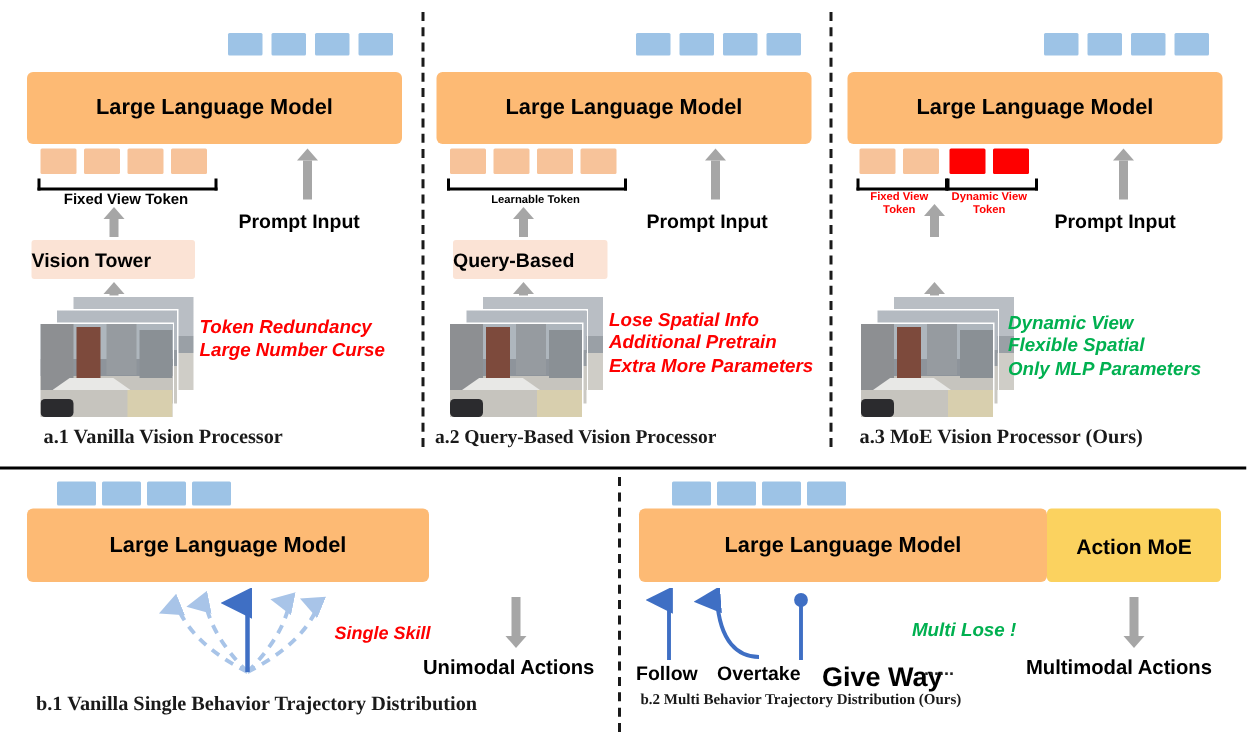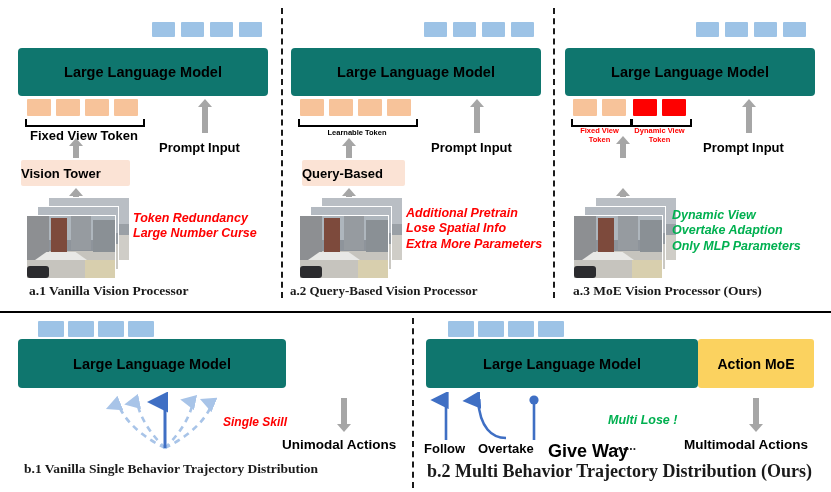--- a/index.html
+++ b/index.html
@@ -16,7 +16,7 @@
   .abs{position:absolute;}
 
   .llm-box{
-    background:#0f766e;border-radius:4px;
+    background:#fdba74;border-radius:4px;
     display:flex;align-items:center;justify-content:center;
     font-weight:bold;color:#000;
   }

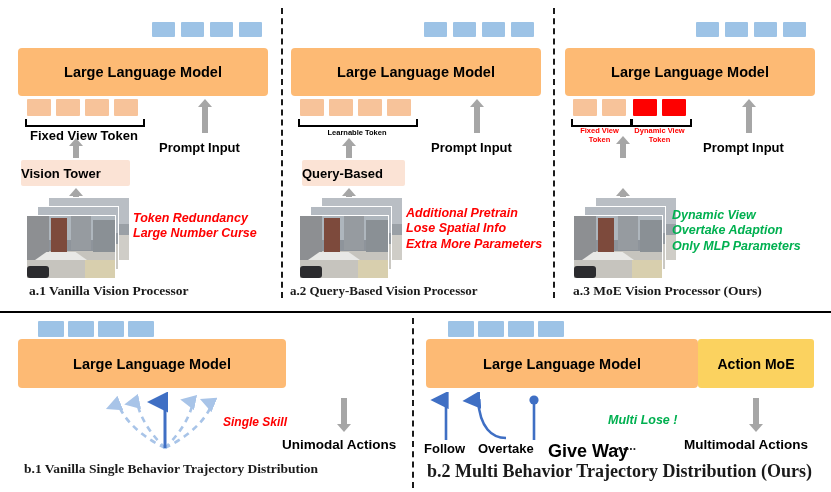--- a/index.html
+++ b/index.html
@@ -85,7 +85,7 @@
     <div class="tok tok-orange" style="left:114px;top:99px;width:24px;height:17px;"></div>
 
     <div class="bracket" style="left:25px;top:119px;width:116px;"></div>
-    <div class="abs label-black" style="left:25px;top:128px;width:118px;text-align:center;font-size:13px;">Fixed View Token</div>
+    <div class="abs label-black" style="left:25px;top:128px;width:118px;text-align:center;font-size:10px;">Fixed View Token</div>
 
     <div class="garrow up" style="left:69px;top:138px;width:14px;height:20px;">
       <div class="head" style="left:0;top:0;"></div>

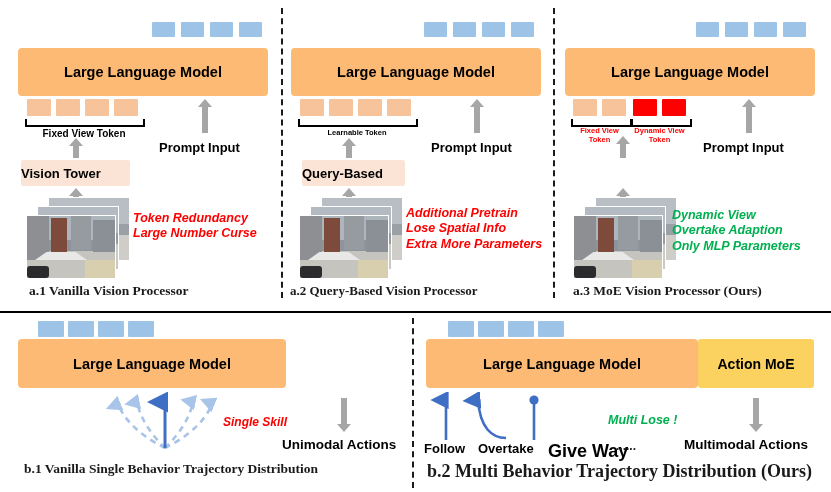--- a/index.html
+++ b/index.html
@@ -191,8 +191,8 @@
     </div>
 
     <div class="abs note note-red" style="left:125px;top:206px;font-size:12.5px;">
+      <div>Lose Spatial Info</div>
       <div>Additional Pretrain</div>
-      <div>Lose Spatial Info</div>
       <div>Extra More Parameters</div>
     </div>
 

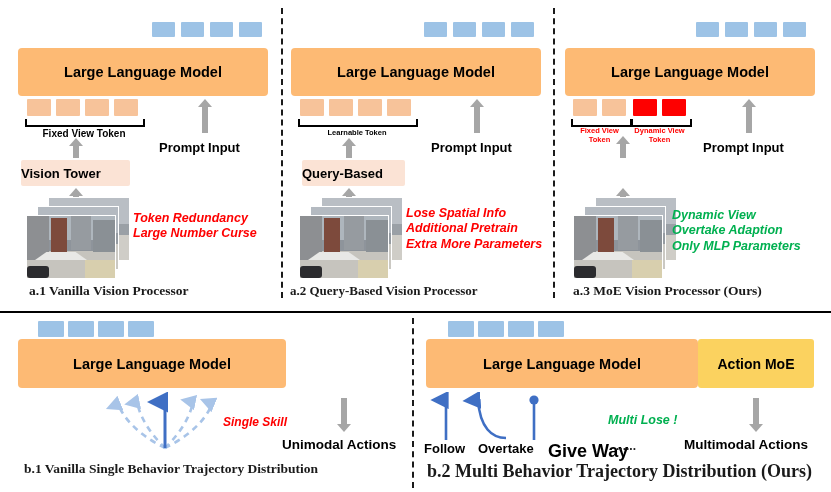--- a/index.html
+++ b/index.html
@@ -265,7 +265,7 @@
 
     <div class="abs note note-green" style="left:119px;top:208px;font-size:12.5px;">
       <div>Dynamic View</div>
-      <div>Overtake Adaption</div>
+      <div>Flexible Spatial</div>
       <div>Only MLP Parameters</div>
     </div>
 

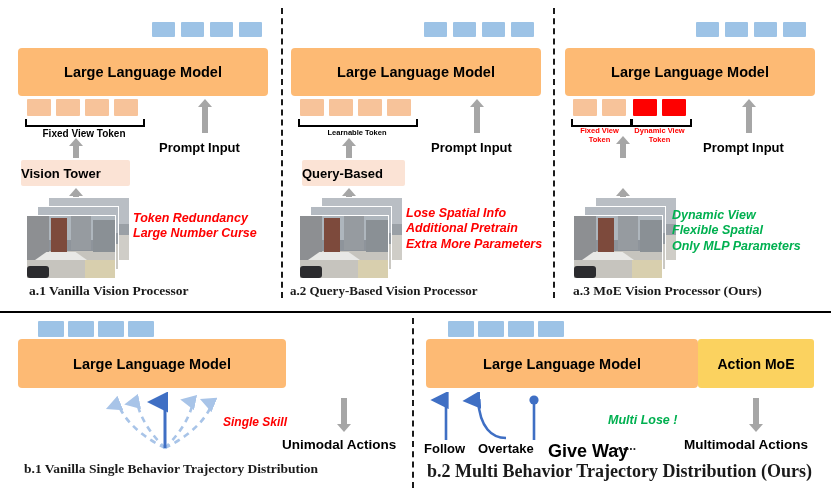--- a/index.html
+++ b/index.html
@@ -362,7 +362,7 @@
 
     <div class="abs prompt-label" style="left:272px;top:124px;font-size:13.5px;">Multimodal Actions</div>
 
-    <div class="abs caption" style="left:15px;top:148px;font-size:18px;">b.2 Multi Behavior Trajectory Distribution (Ours)</div>
+    <div class="abs caption" style="left:15px;top:148px;font-size:10px;">b.2 Multi Behavior Trajectory Distribution (Ours)</div>
   </div>
 
   <div class="divider-v" style="left:412px;top:318px;height:170px;"></div>

